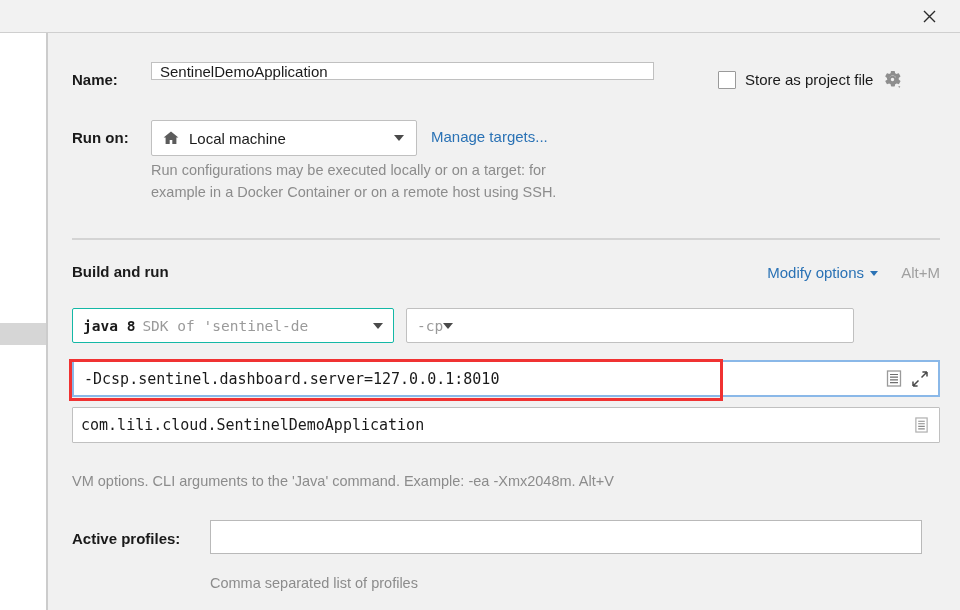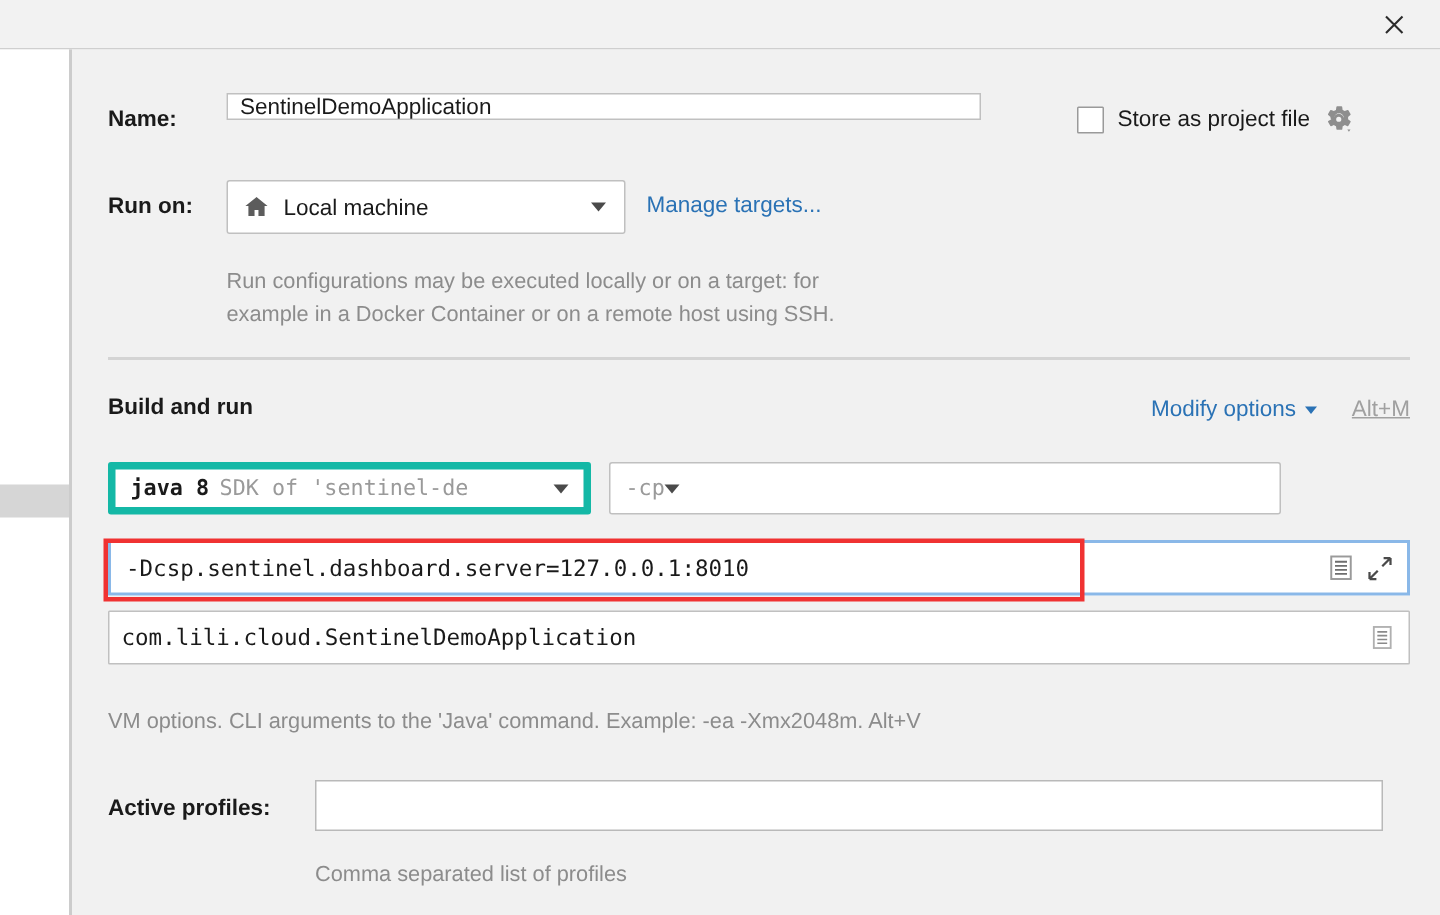--- a/index.html
+++ b/index.html
@@ -144,7 +144,7 @@
   }
 
   #runon-help {
-    left: 103px; top: 144px;
+    left: 103px; top: 126px;
     width: 560px;
     font-size: 14.5px;
     color: #8c8c8c;

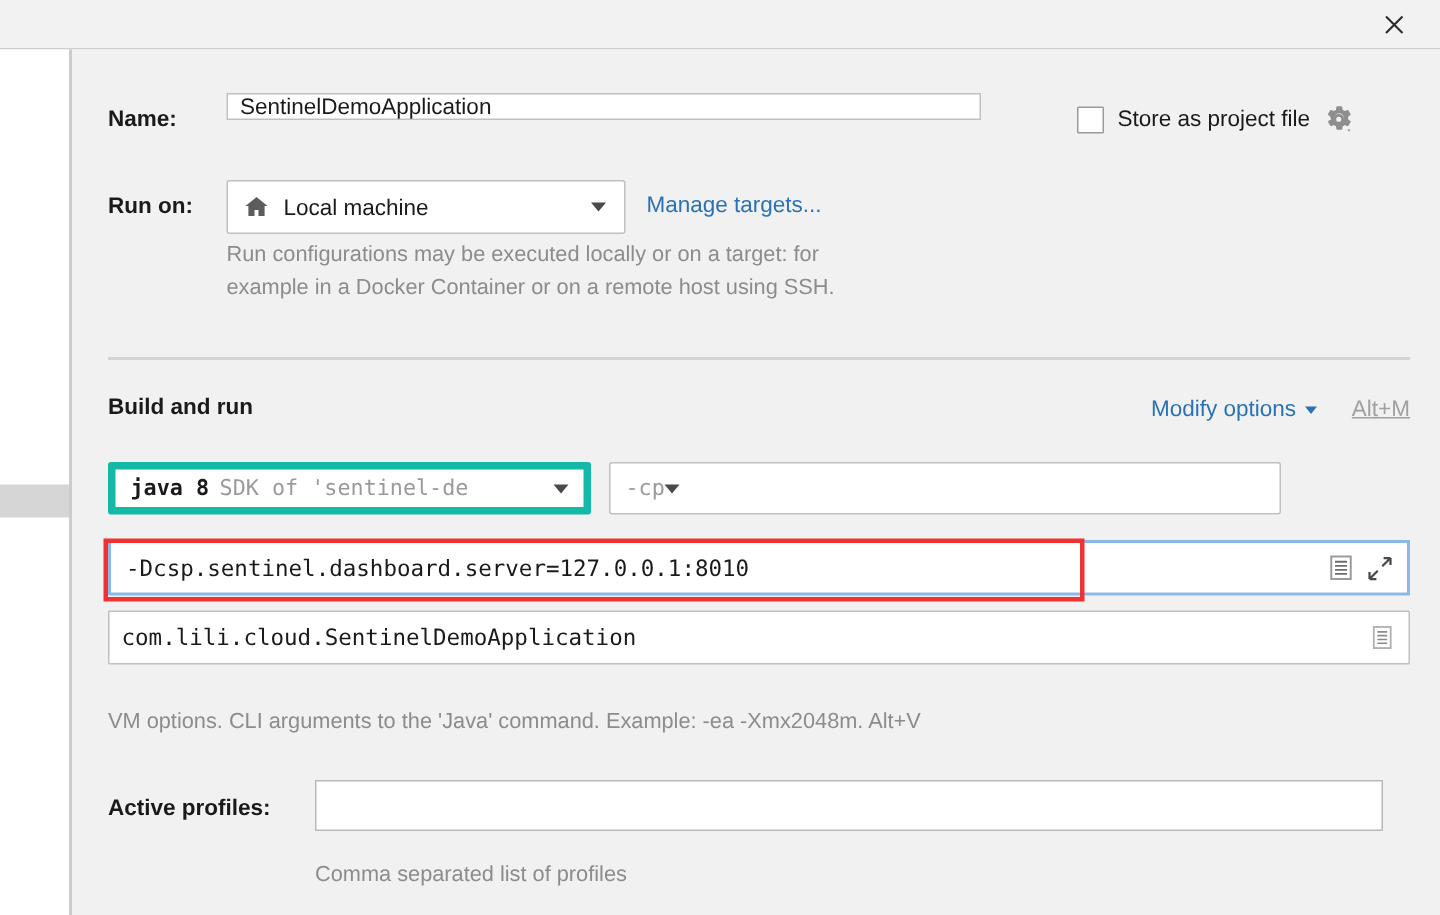--- a/index.html
+++ b/index.html
@@ -176,7 +176,7 @@
   }
   #modify-shortcut {
     right: 20px; top: 231px;
-    font-size: 15px; color: #a0a0a0; text-decoration: underline;
+    font-size: 15px; color: #a0a0a0;
   }
 
   

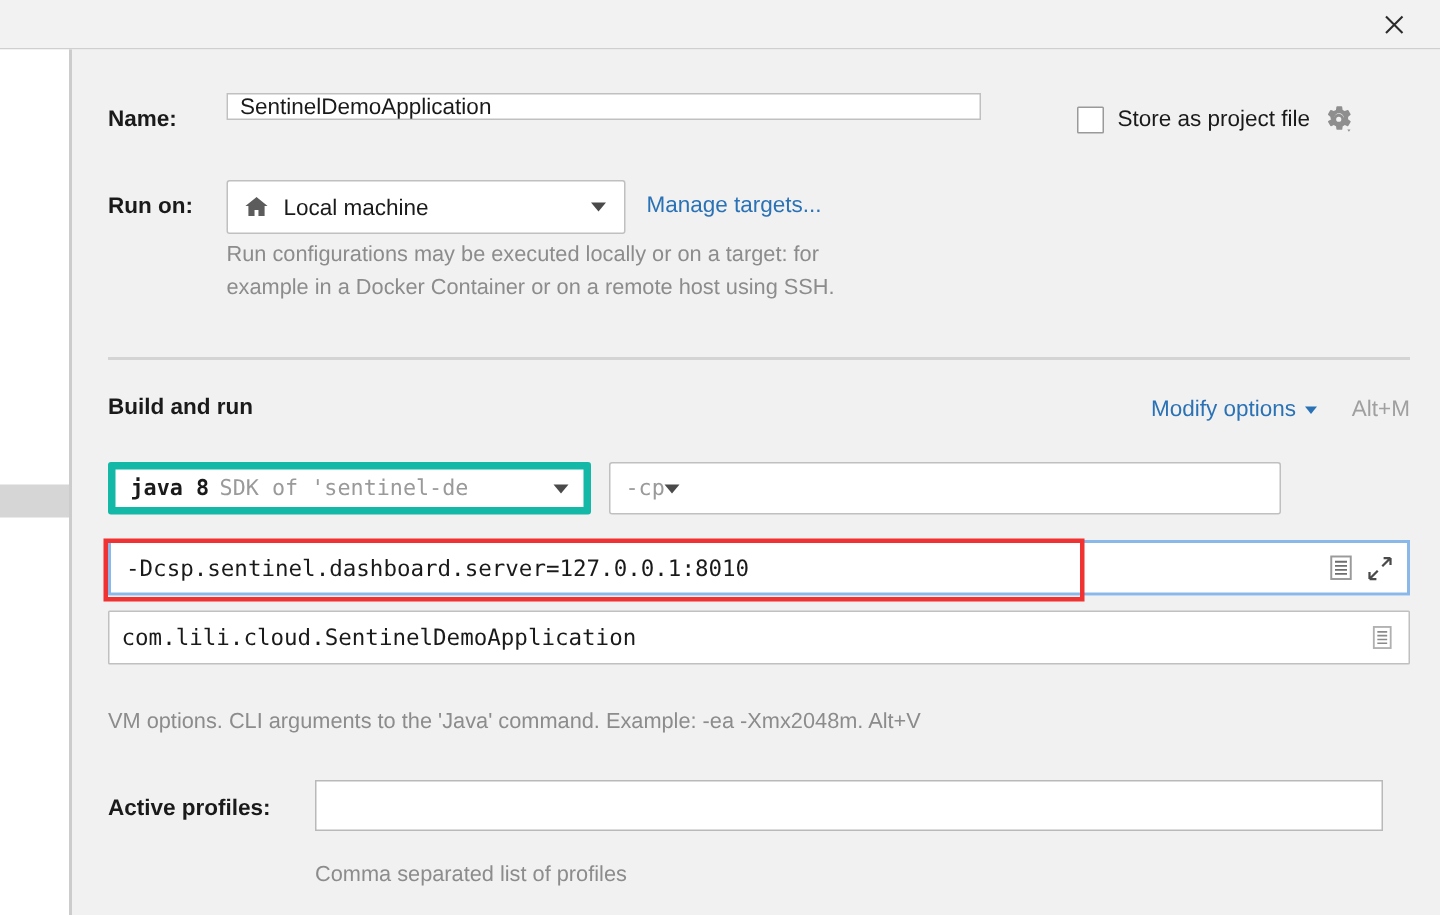--- a/index.html
+++ b/index.html
@@ -185,7 +185,7 @@
     width: 322px; height: 35px;
     box-sizing: border-box;
     background: #ffffff;
-    border: 5px solid #14b8a6;
+    border: 1px solid #14b8a6;
     border-radius: 2px;
     display: flex; align-items: center;
     padding: 0 4px 0 10px;

